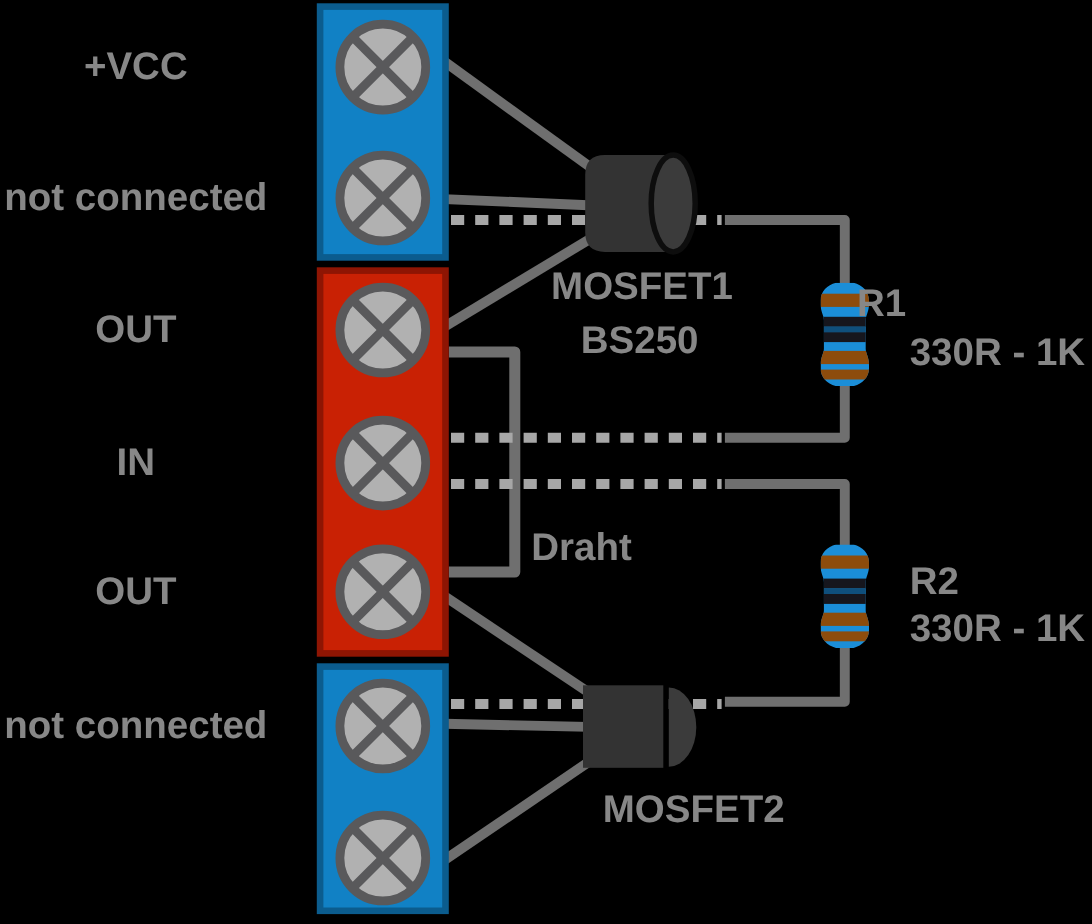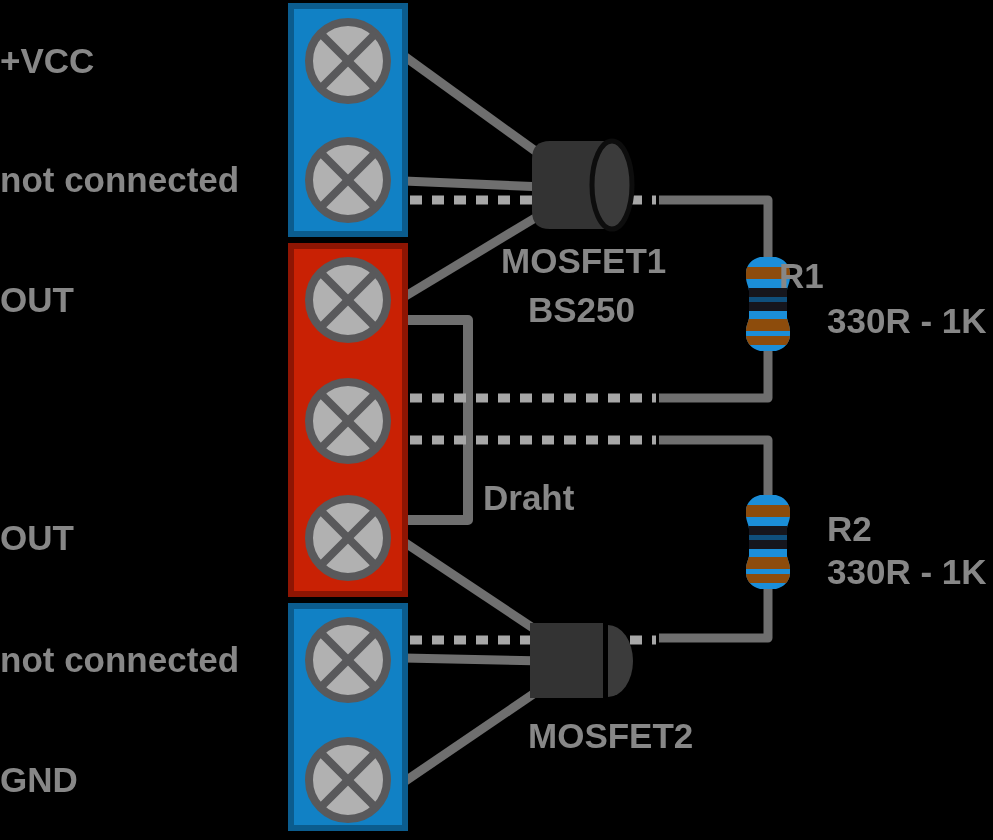--- a/index.html
+++ b/index.html
@@ -12,7 +12,7 @@
     position:absolute;color:#878787;font-weight:bold;font-size:35px;
     line-height:36px;white-space:nowrap;
   }
-  .t-lbl{left:0;width:247px;text-align:left;}
+  .t-lbl{left:0;width:247px;text-align:center;}
 </style>
 </head>
 <body>

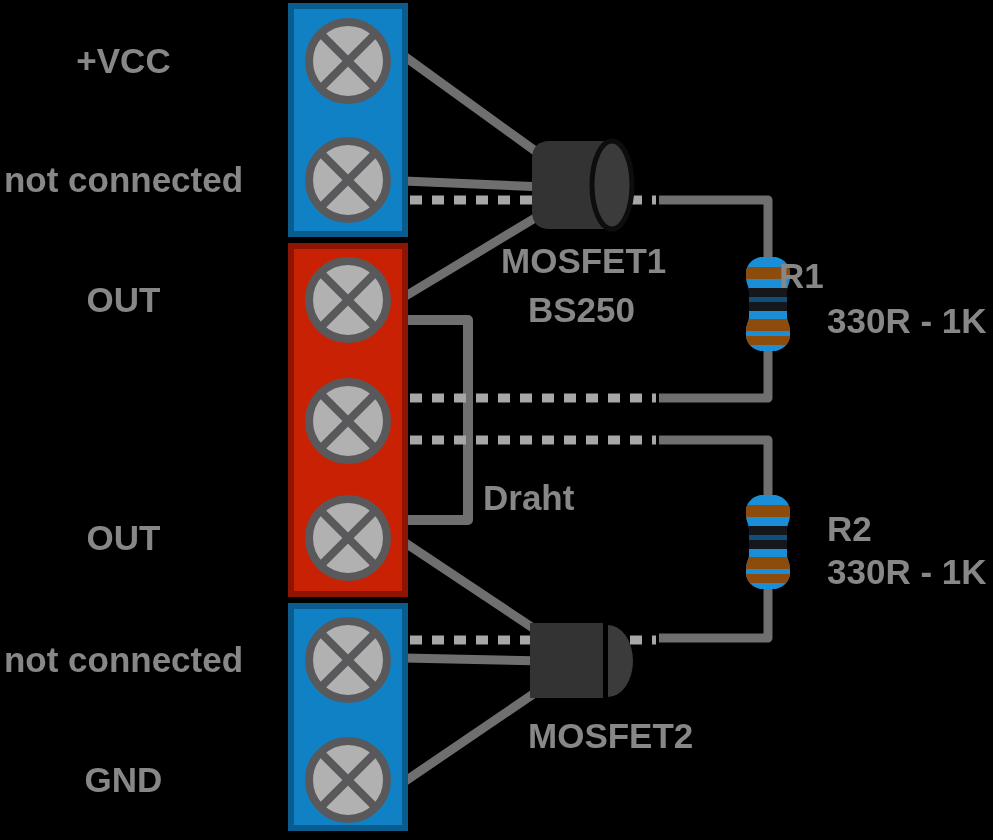--- a/index.html
+++ b/index.html
@@ -122,6 +122,7 @@
   <div class="lbl t-lbl" style="top:43px">+VCC</div>
   <div class="lbl t-lbl" style="top:162px">not connected</div>
   <div class="lbl t-lbl" style="top:282px">OUT</div>
+  <div class="lbl t-lbl" style="top:403px">IN</div>
   <div class="lbl t-lbl" style="top:520px">OUT</div>
   <div class="lbl t-lbl" style="top:642px">not connected</div>
   <div class="lbl t-lbl" style="top:762px">GND</div>

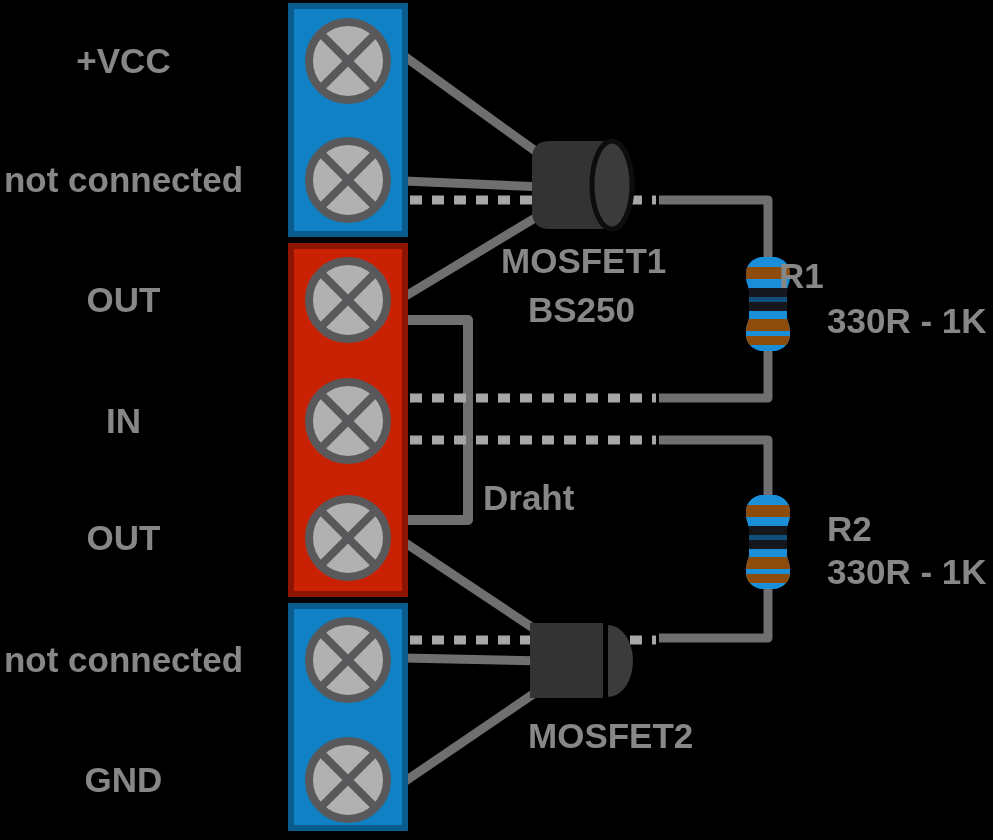--- a/index.html
+++ b/index.html
@@ -129,7 +129,7 @@
 
   <div class="lbl" style="left:501px;top:243px">MOSFET1</div>
   <div class="lbl" style="left:528px;top:292px">BS250</div>
-  <div class="lbl" style="left:528px;top:718px">MOSFET2</div>
+  <div class="lbl" style="left:548px;top:718px">MOSFET2</div>
   <div class="lbl" style="left:779px;top:258px">R1</div>
   <div class="lbl" style="left:827px;top:303px">330R - 1K</div>
   <div class="lbl" style="left:827px;top:511px">R2</div>

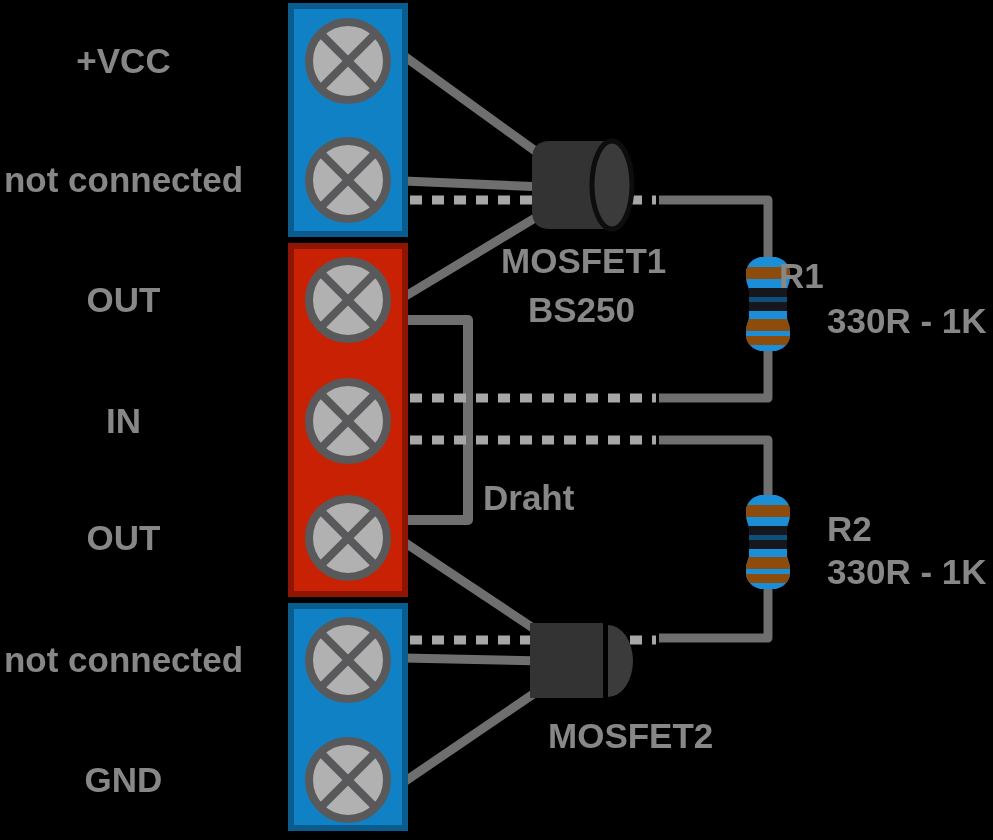--- a/index.html
+++ b/index.html
@@ -125,7 +125,6 @@
   <div class="lbl t-lbl" style="top:403px">IN</div>
   <div class="lbl t-lbl" style="top:520px">OUT</div>
   <div class="lbl t-lbl" style="top:642px">not connected</div>
-  <div class="lbl t-lbl" style="top:762px">GND</div>
 
   <div class="lbl" style="left:501px;top:243px">MOSFET1</div>
   <div class="lbl" style="left:528px;top:292px">BS250</div>

